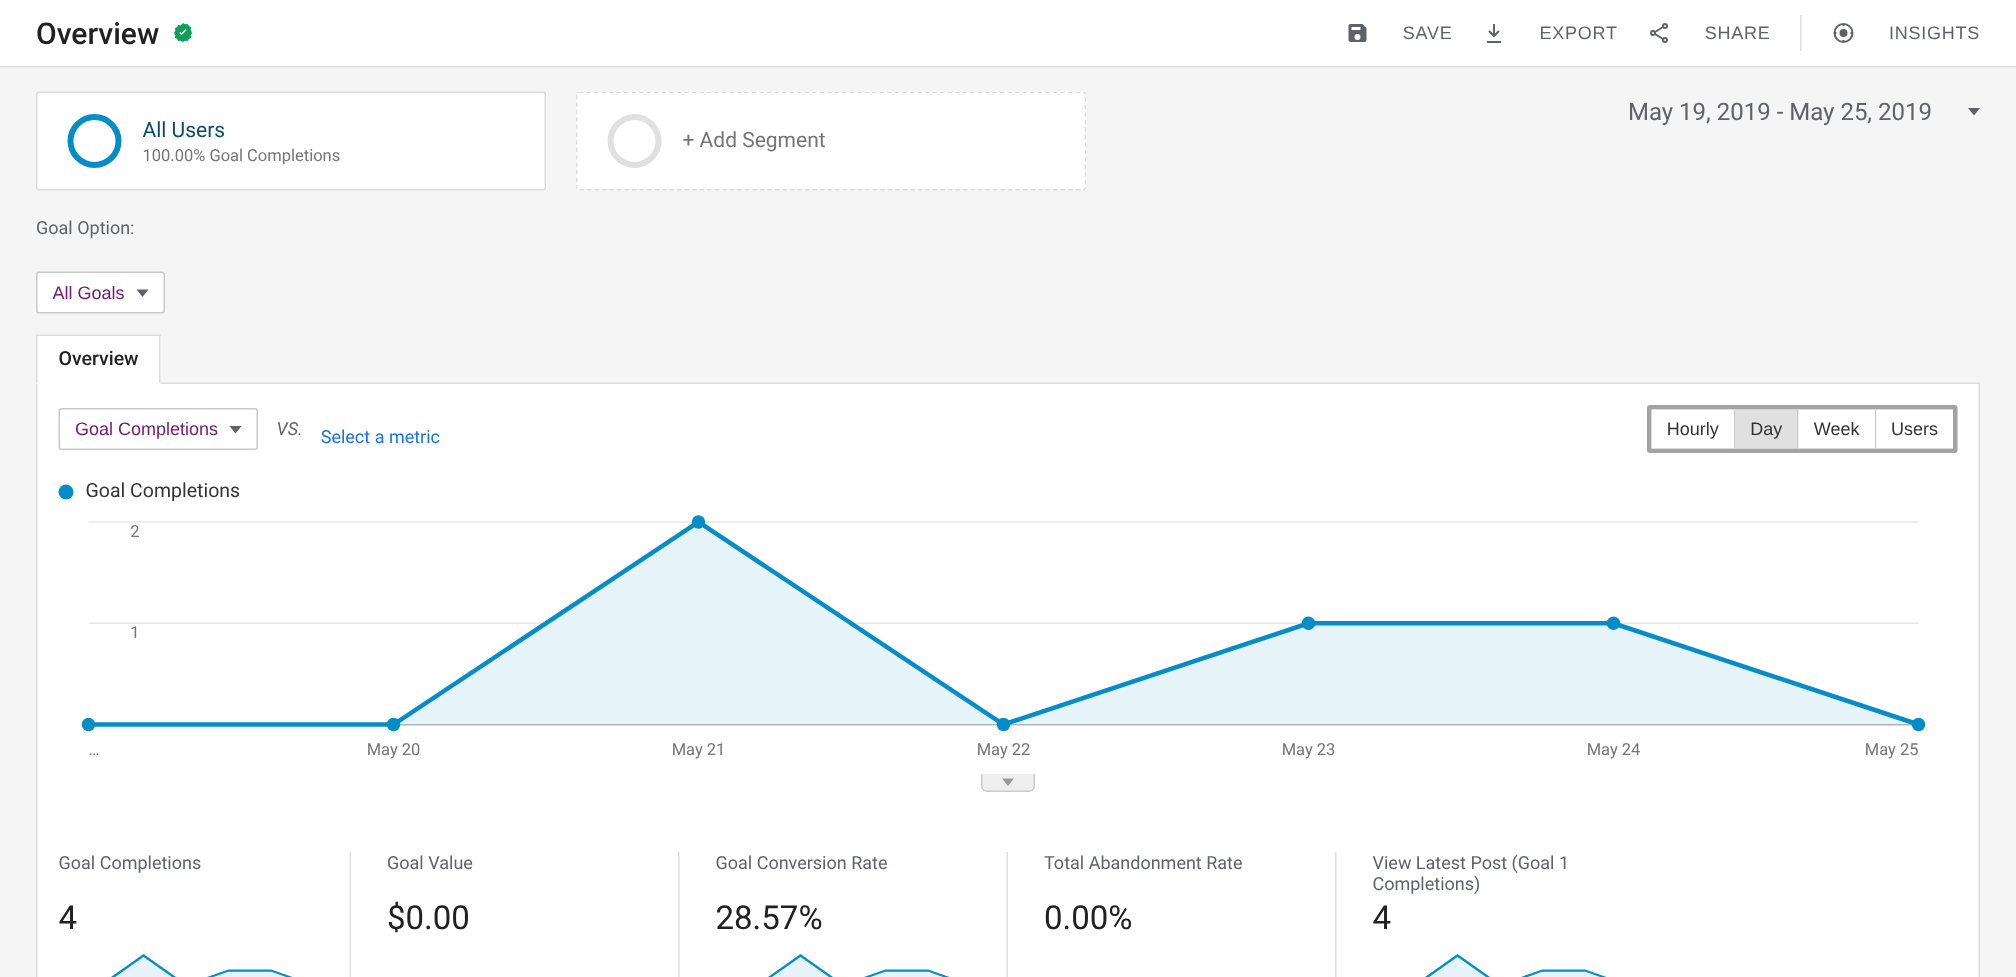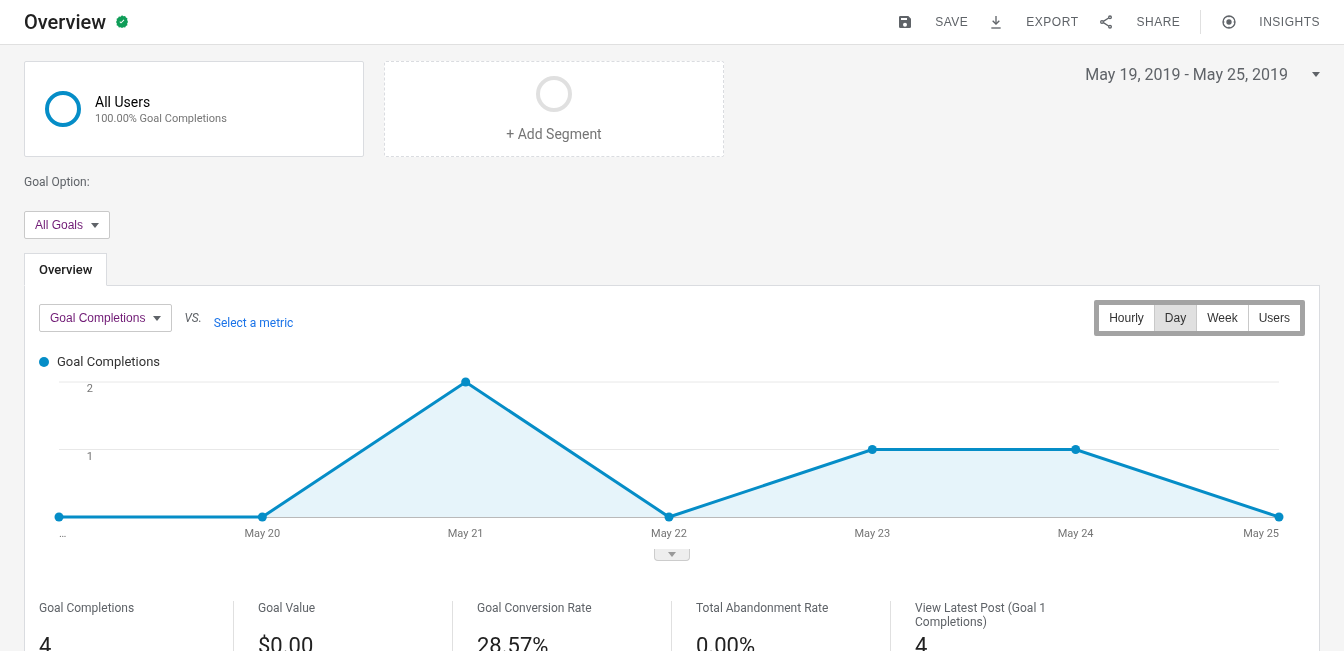--- a/index.html
+++ b/index.html
@@ -20,7 +20,7 @@
 .segment-circle { width: 36px; height: 36px; border-radius: 50%; flex-shrink: 0; }
 .segment-circle.solid { border: 4px solid #058dc7; }
 .segment-circle.dash-c { border: 4px solid #e0e0e0; }
-.segment-text .seg-title { font-size: 14px; color: #000000; }
+.segment-text .seg-title { font-size: 14px; color: #0c4a6e; }
 .segment-text .seg-sub { font-size: 11px; color: #757575; margin-top: 2px; }
 .date-range { font-size: 16px; color: #5f6368; display: flex; align-items: center; gap: 24px; cursor: pointer; padding-top: 4px; }
 .goal-option-block { margin-top: 18px; }

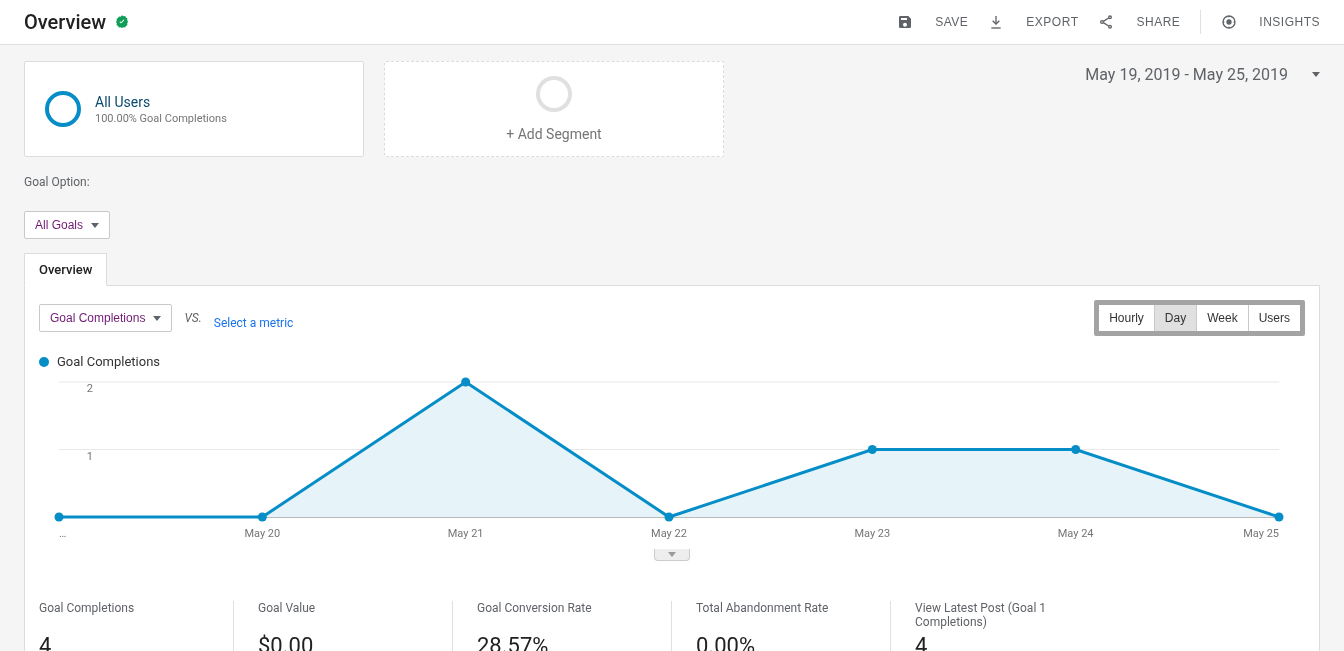--- a/index.html
+++ b/index.html
@@ -16,7 +16,7 @@
 .segments-row { display: flex; gap: 20px; align-items: flex-start; justify-content: space-between; }
 .segments-left { display: flex; gap: 20px; }
 .segment-card { background: #fff; border: 1px solid #dadce0; border-radius: 2px; padding: 14px 20px; width: 340px; display: flex; align-items: center; gap: 14px; }
-.segment-card.dashed { border-style: dashed; color: #757575; flex-direction: column; }
+.segment-card.dashed { border-style: dashed; color: #757575; }
 .segment-circle { width: 36px; height: 36px; border-radius: 50%; flex-shrink: 0; }
 .segment-circle.solid { border: 4px solid #058dc7; }
 .segment-circle.dash-c { border: 4px solid #e0e0e0; }

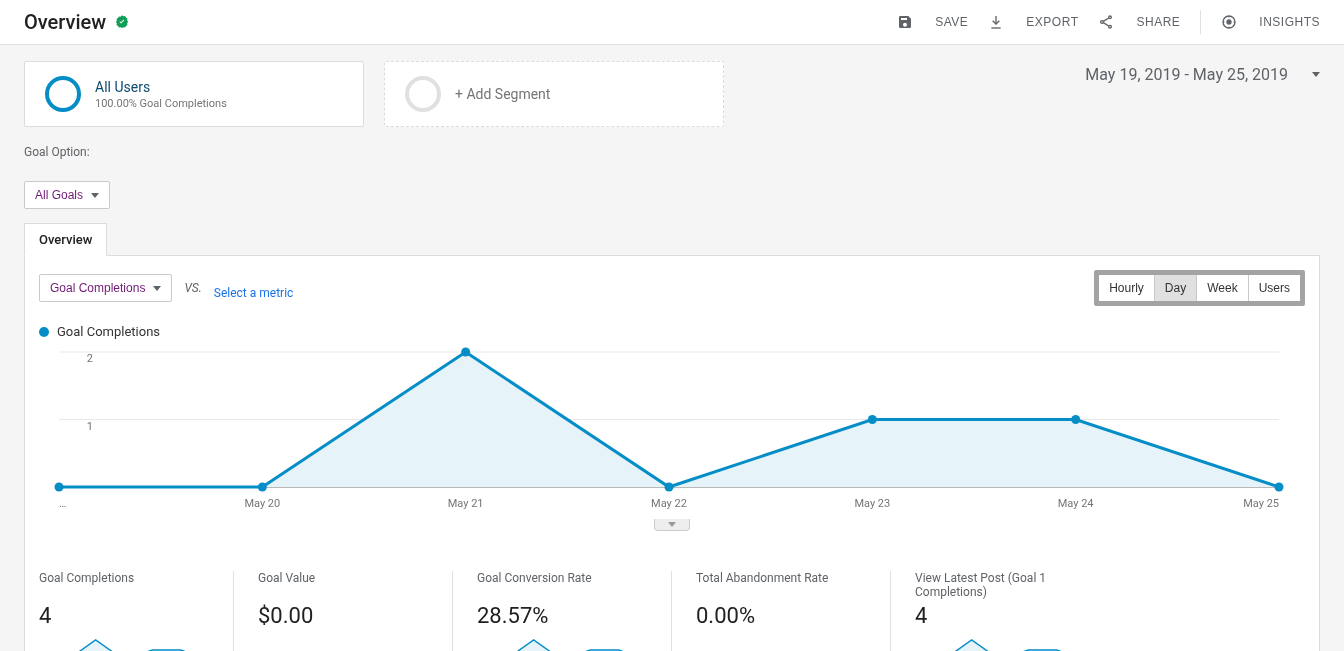--- a/index.html
+++ b/index.html
@@ -32,7 +32,7 @@
 .metric-row { display: flex; align-items: center; gap: 12px; padding: 0 4px; }
 .vs-text { font-style: italic; color: #5f6368; font-size: 12px; }
 .link-text { color: #1a73e8; font-size: 12px; cursor: pointer; margin-top: 10px; }
-.granularity { margin-left: auto; display: flex; border: 5px solid #a3a3a3; border-radius: 2px; overflow: hidden; }
+.granularity { margin-left: auto; display: flex; border: 3px solid #a3a3a3; border-radius: 2px; overflow: hidden; }
 .granularity button { background: #fff; border: none; border-right: 1px solid #c9c9c9; padding: 6px 10px; font-size: 12px; cursor: pointer; color:#333;}
 .granularity button:last-child { border-right: none; }
 .granularity button.active { background: #e0e0e0; font-weight:500;}

